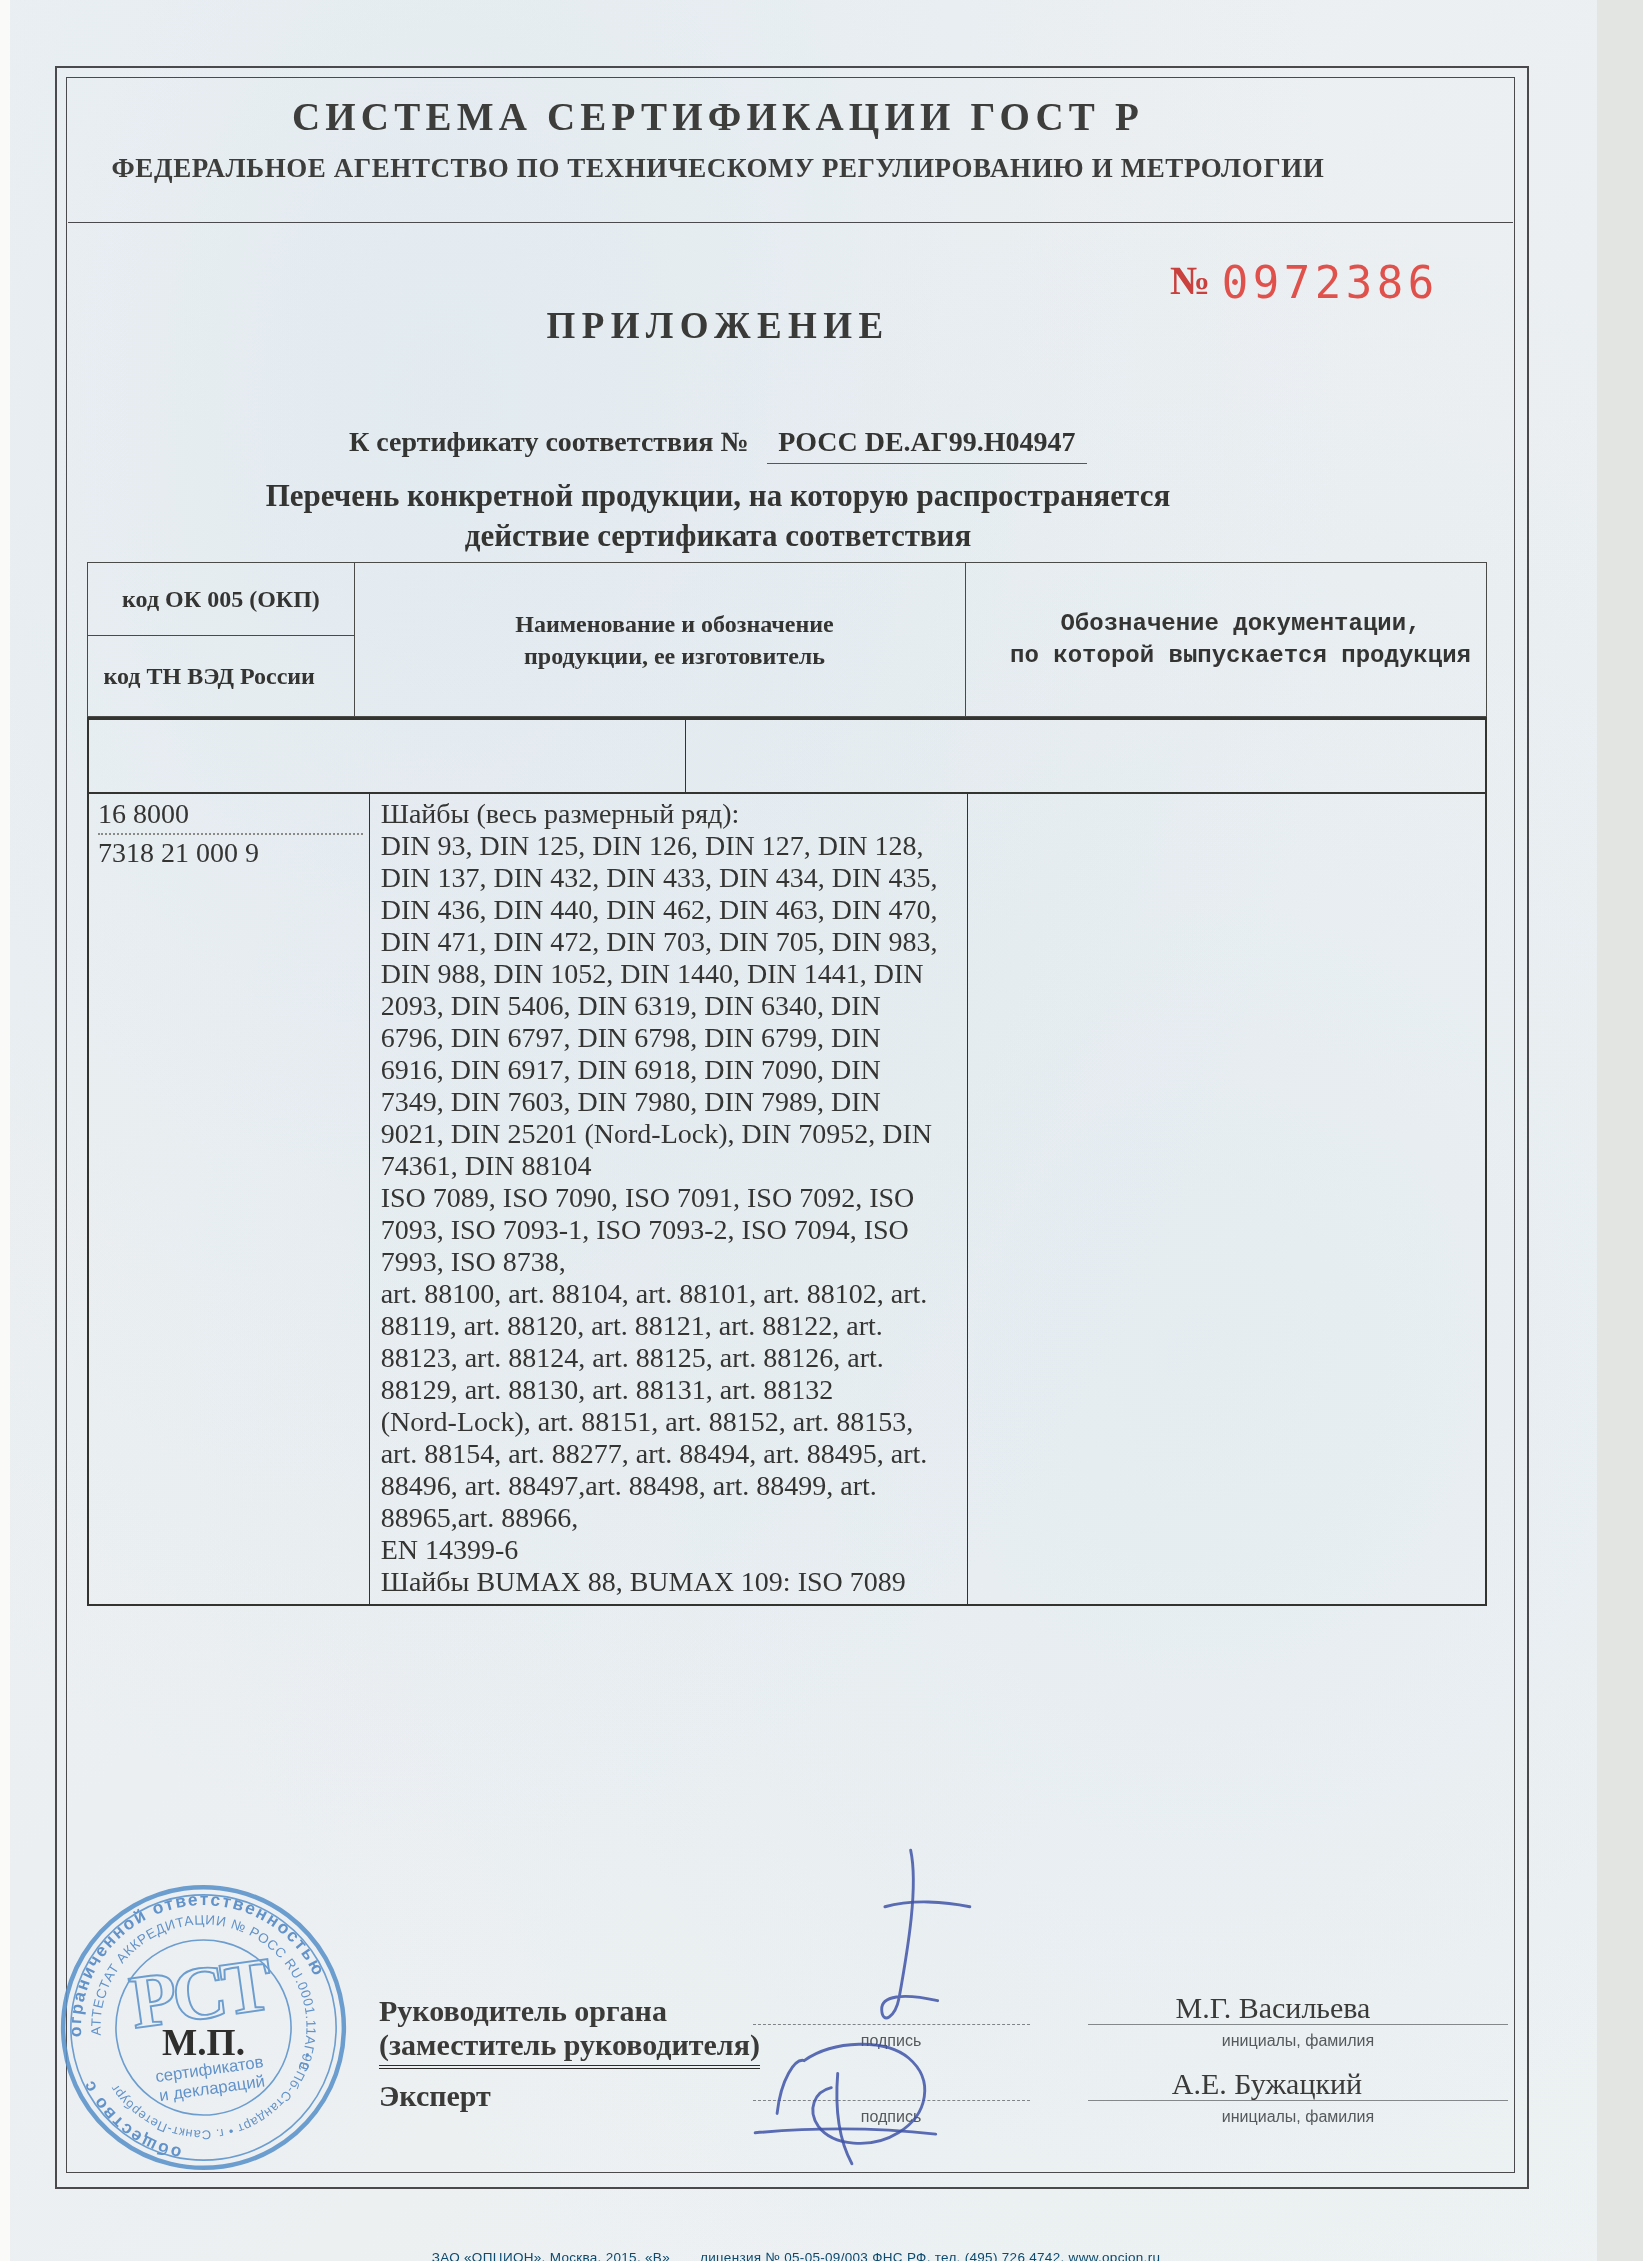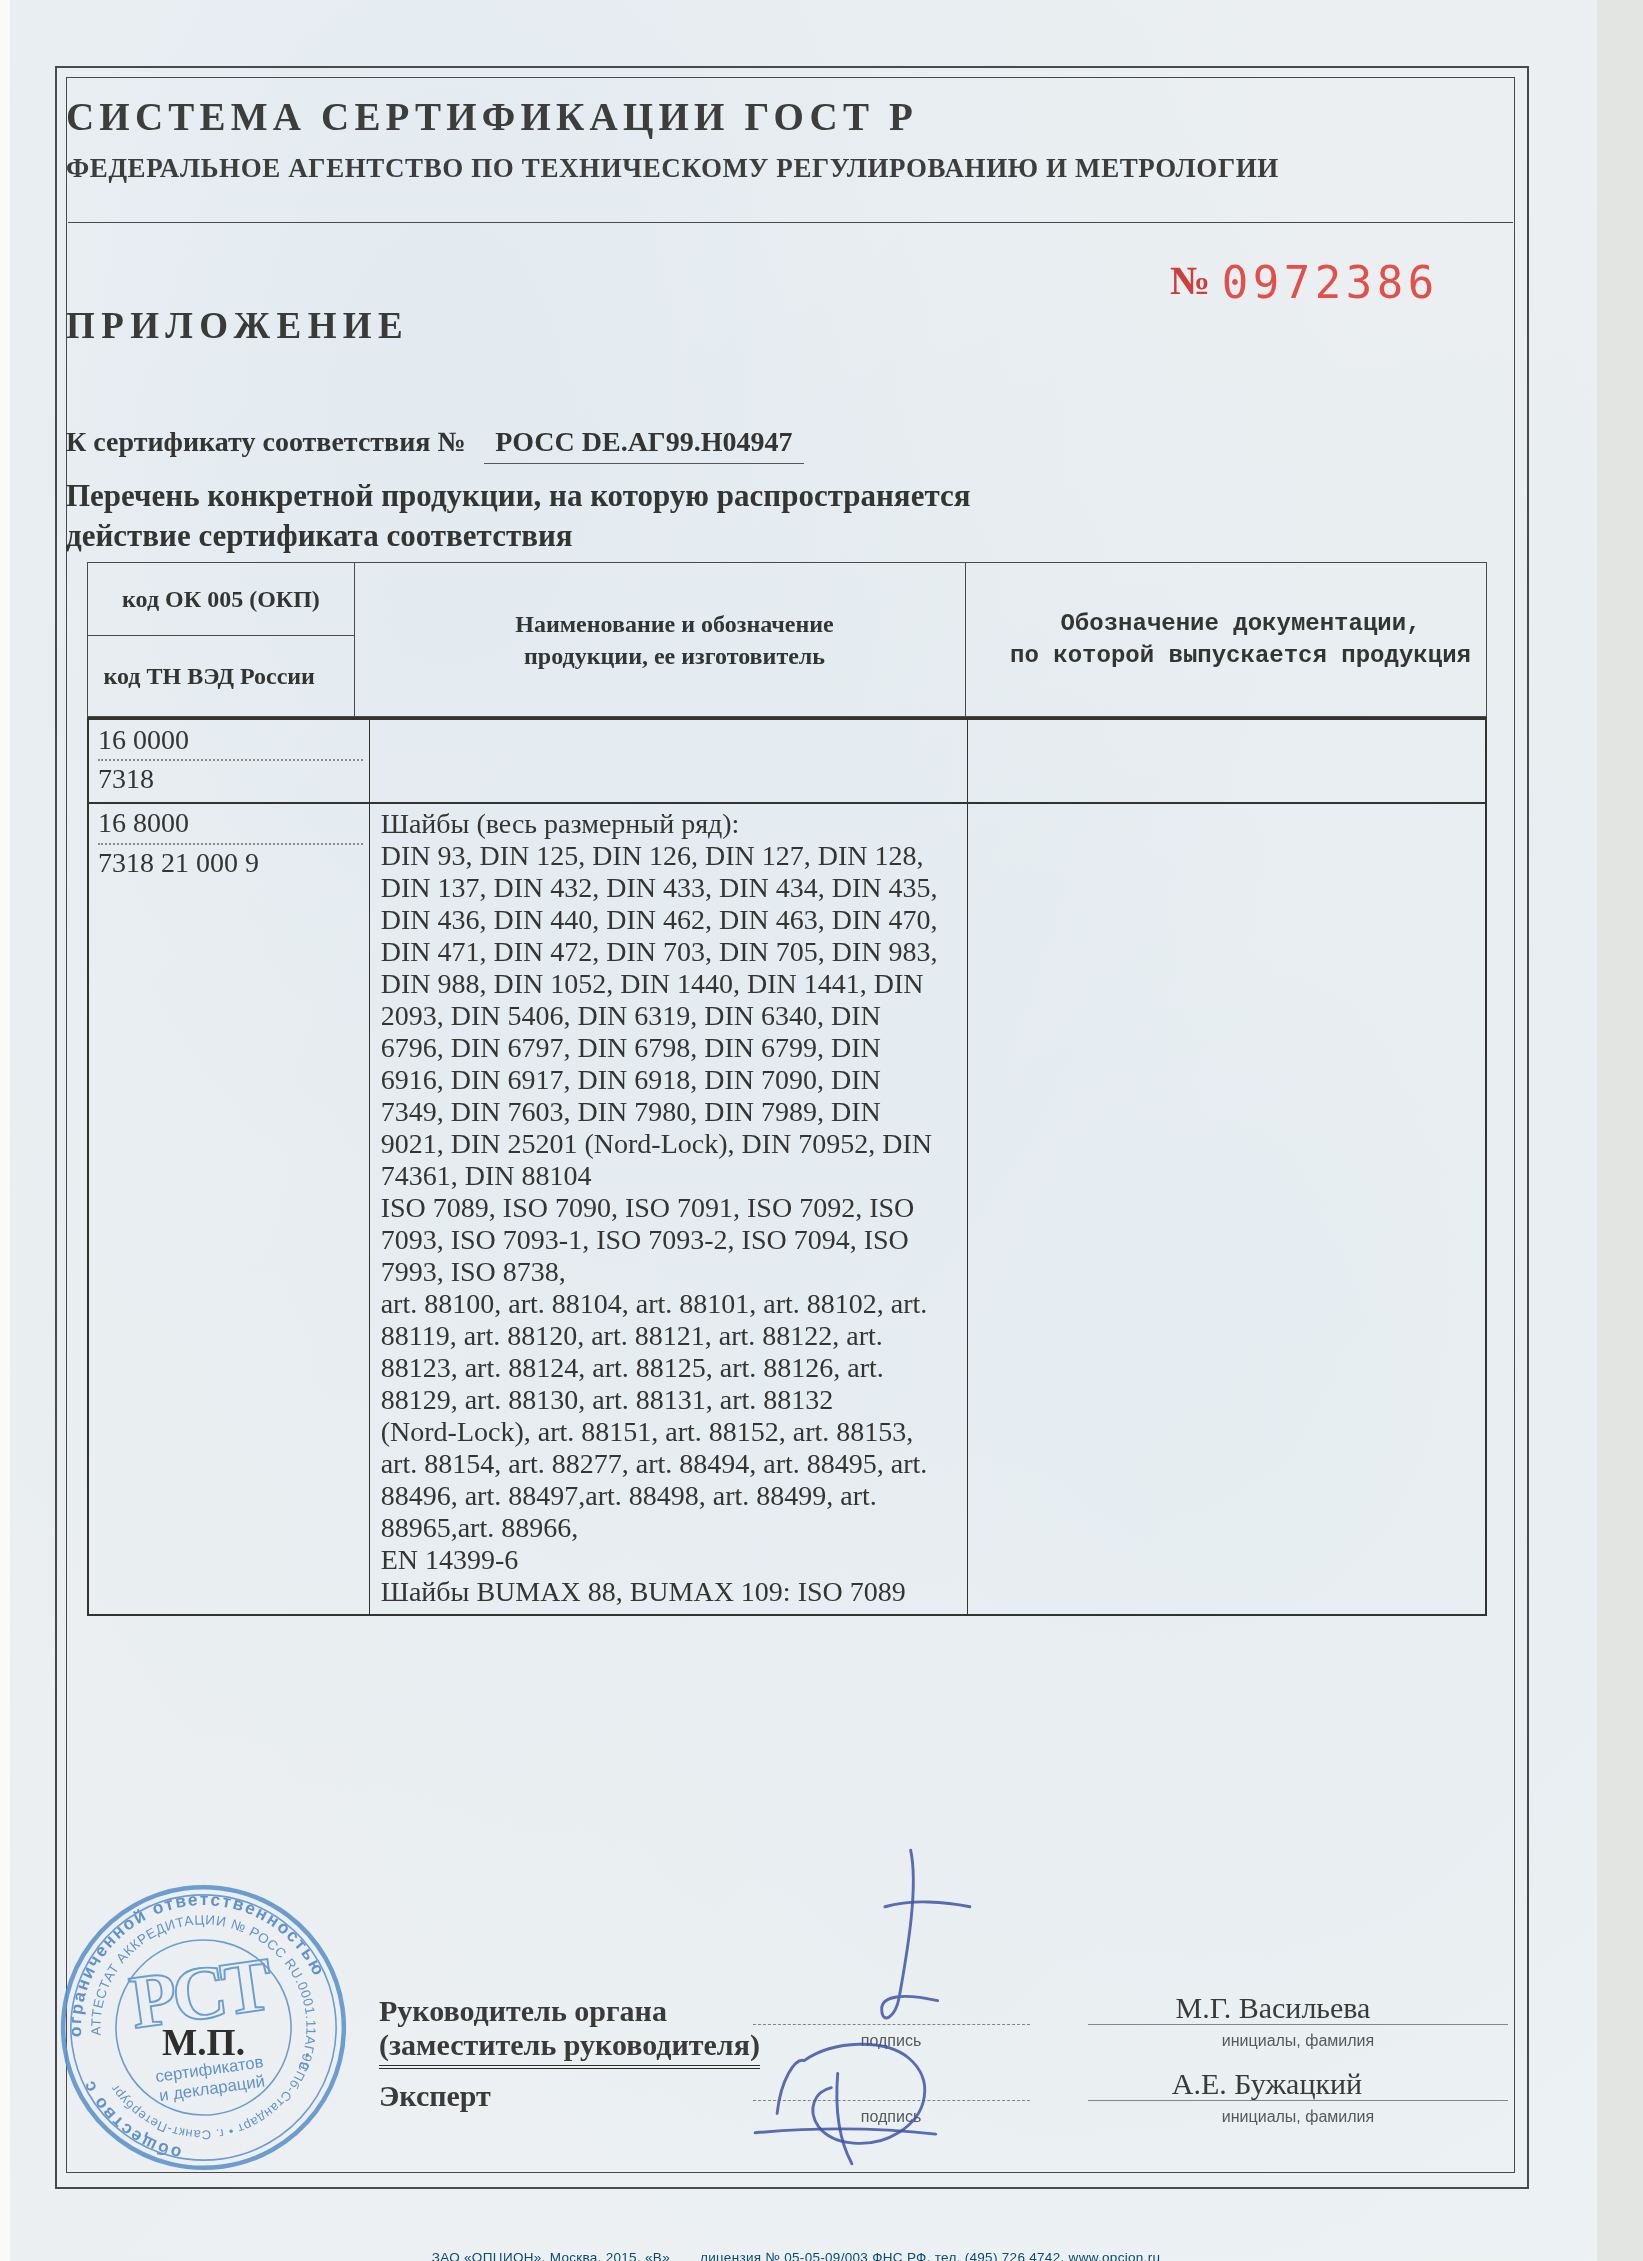--- a/index.html
+++ b/index.html
@@ -22,7 +22,7 @@
   .frame{position:absolute;border:2.6px solid #4a4a4c;}
   #outer-frame{left:55px;top:66px;width:1470px;height:2119px;border-width:2.6px;}
   #inner-frame{left:66px;top:77px;width:1447px;height:2094px;border-width:1.9px;}
-  .center-line{position:absolute;left:66px;width:1304px;white-space:nowrap;}
+  .center-line{position:absolute;left:66px;width:1304px;text-align:center;white-space:nowrap;}
   #sys1{top:94px;font-size:39px;font-weight:bold;letter-spacing:5.2px;color:#3d3d3b;}
   #sys2{top:153px;font-size:27px;font-weight:bold;letter-spacing:0.6px;color:#3d3d3b;}
   #header-rule{position:absolute;left:68px;top:222px;width:1445px;height:0;border-top:1.9px solid #4a4a4c;}

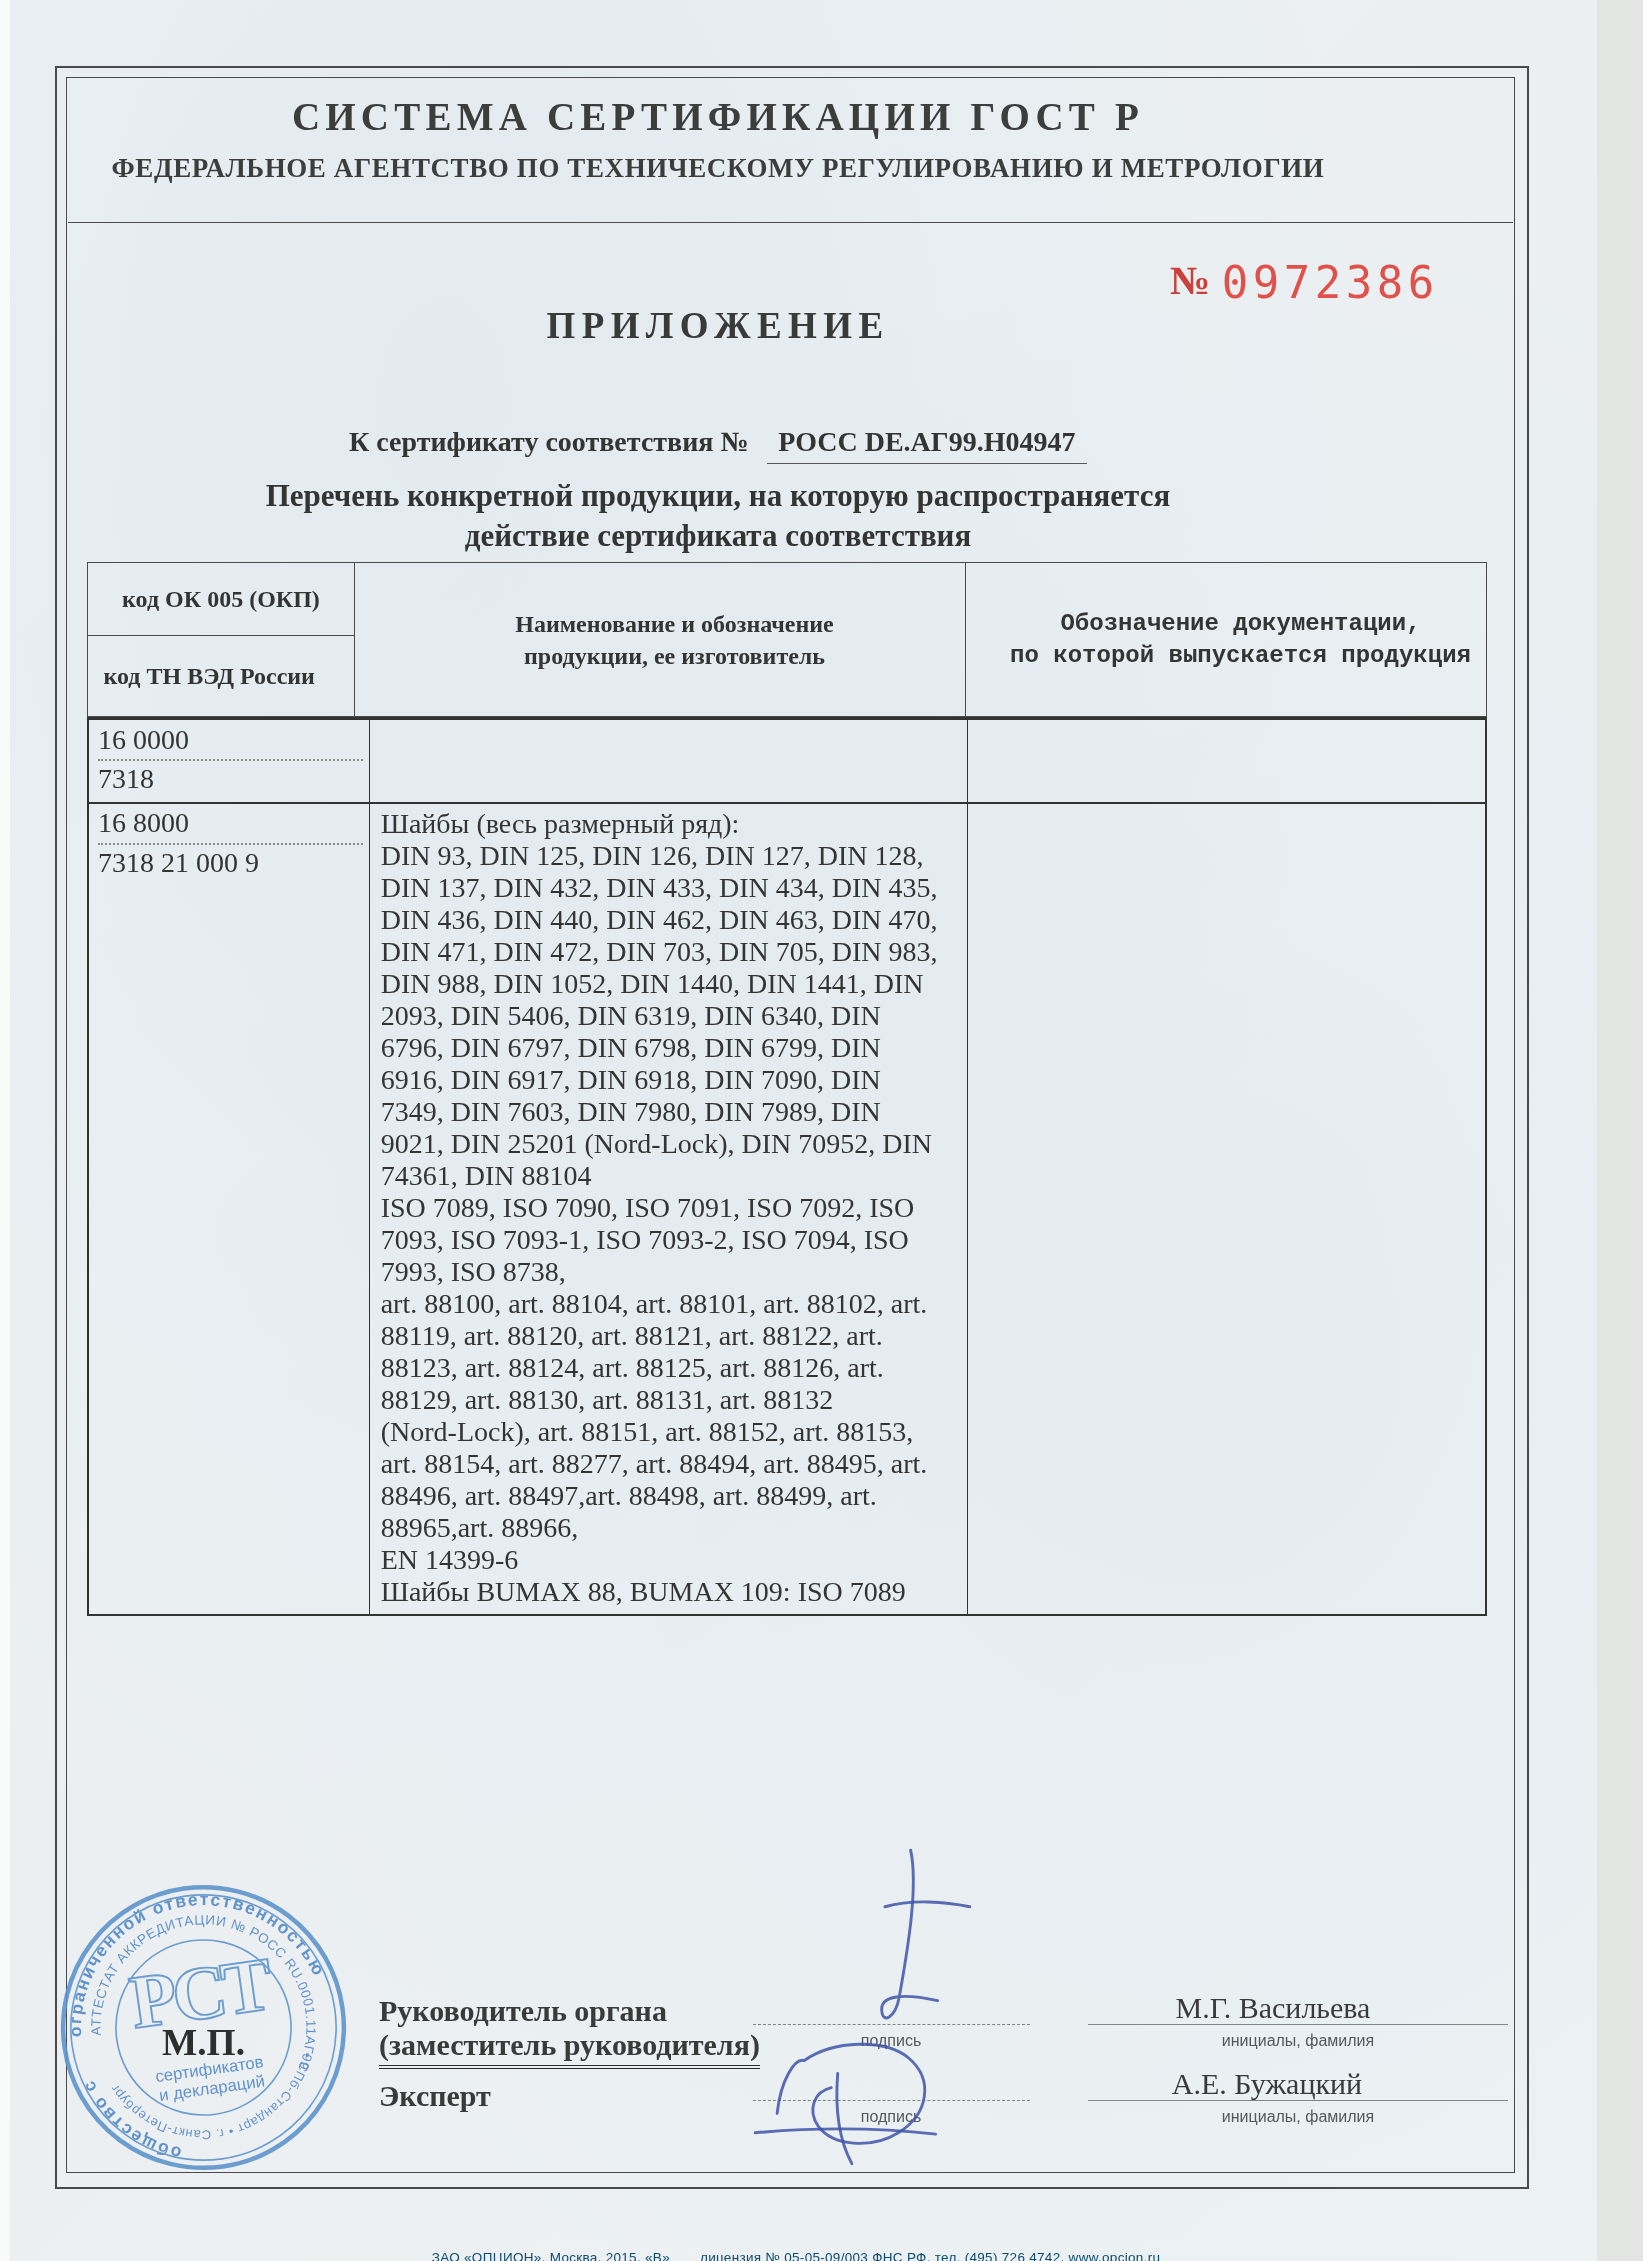--- a/index.html
+++ b/index.html
@@ -118,11 +118,6 @@
   </div>
   <div id="tbody">
     <div id="brow1" class="brow">
-      <div class="bc1">
-        <div class="code-line">16 0000</div>
-        <div class="dotline"></div>
-        <div class="code-line">7318</div>
-      </div>
       <div class="bc2"></div>
       <div class="bc3"></div>
     </div>

